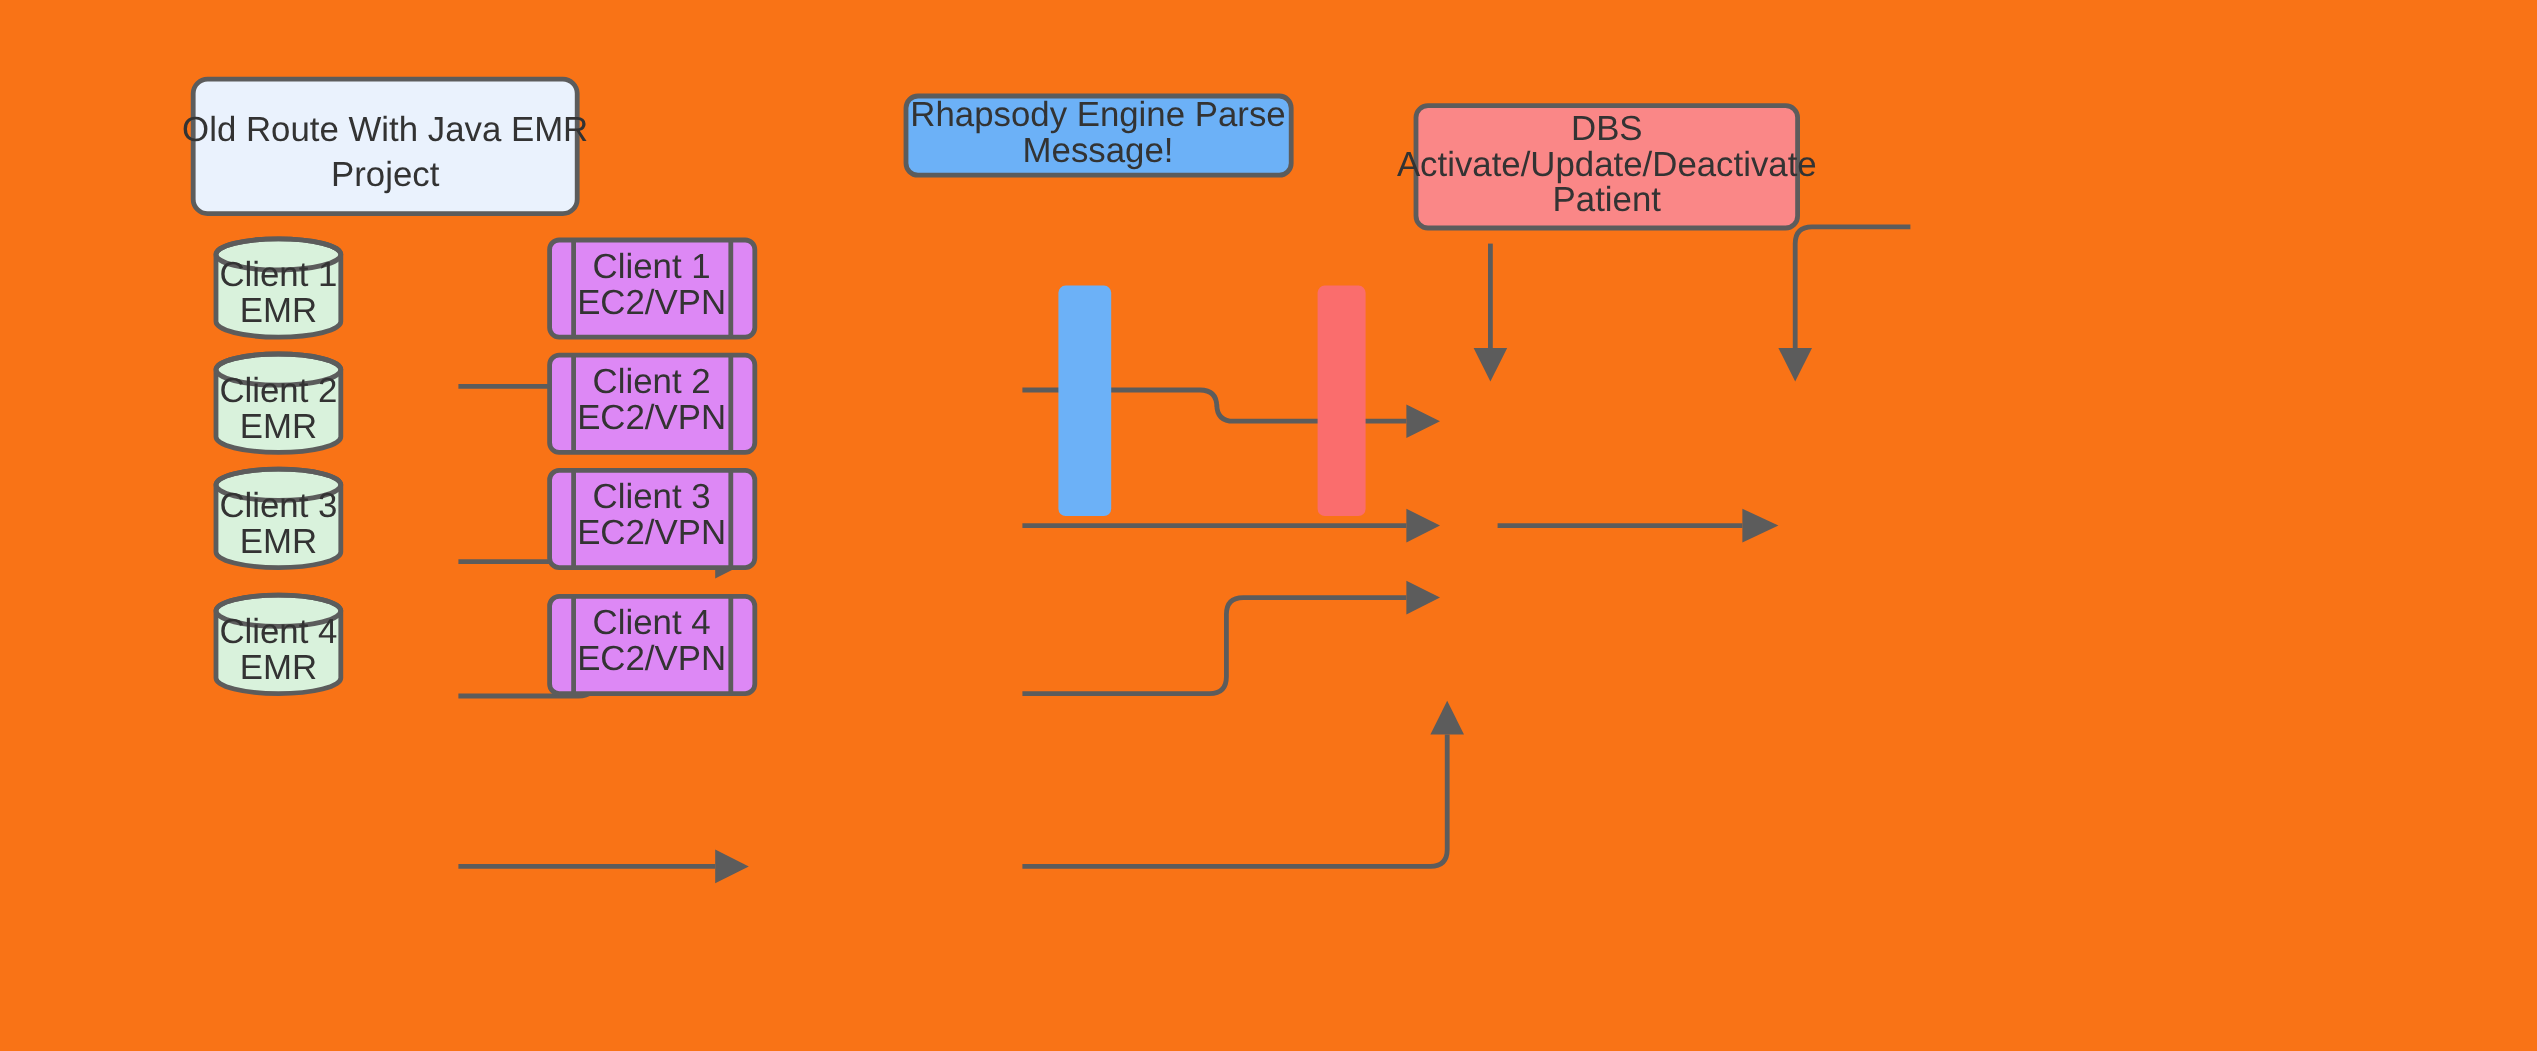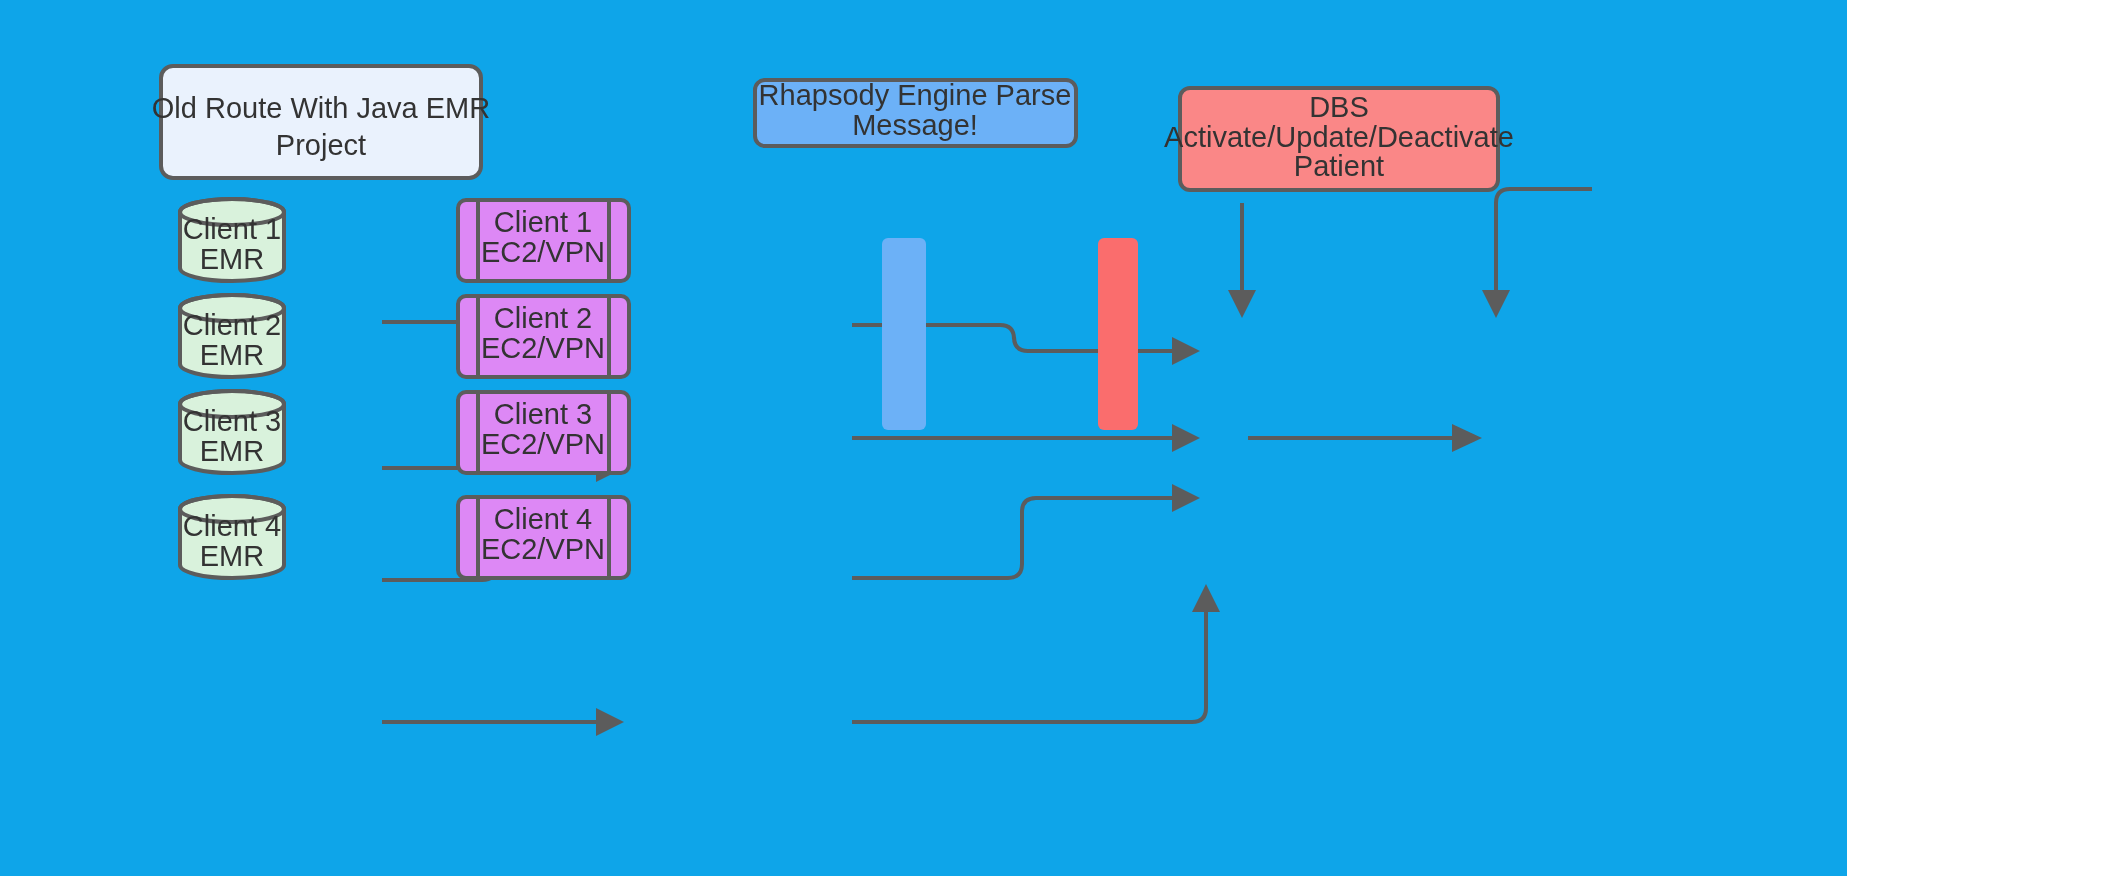--- a/index.html
+++ b/index.html
@@ -16,9 +16,9 @@
   }
   #diagram-root {
     position: relative;
-    width: 1847px;
+    width: 2114px;
     height: 876px;
-    background: #0ea5e9;
+    background: #f97316;
   }
   svg#diagram-canvas {
     display: block;

